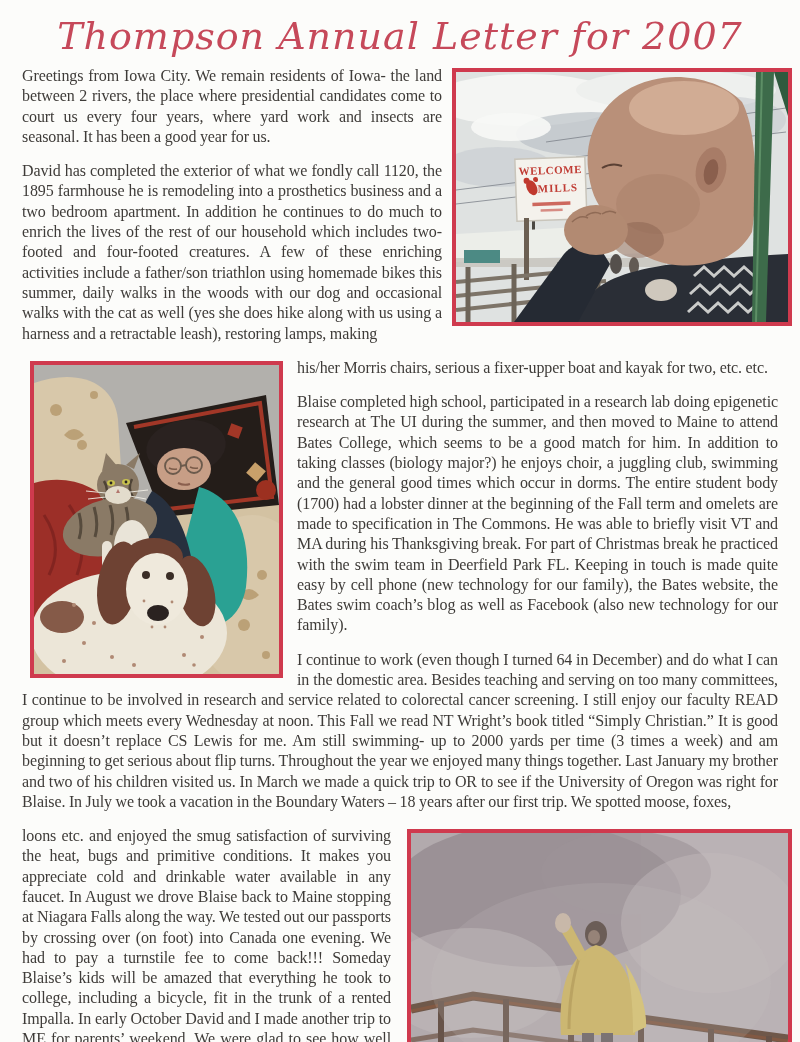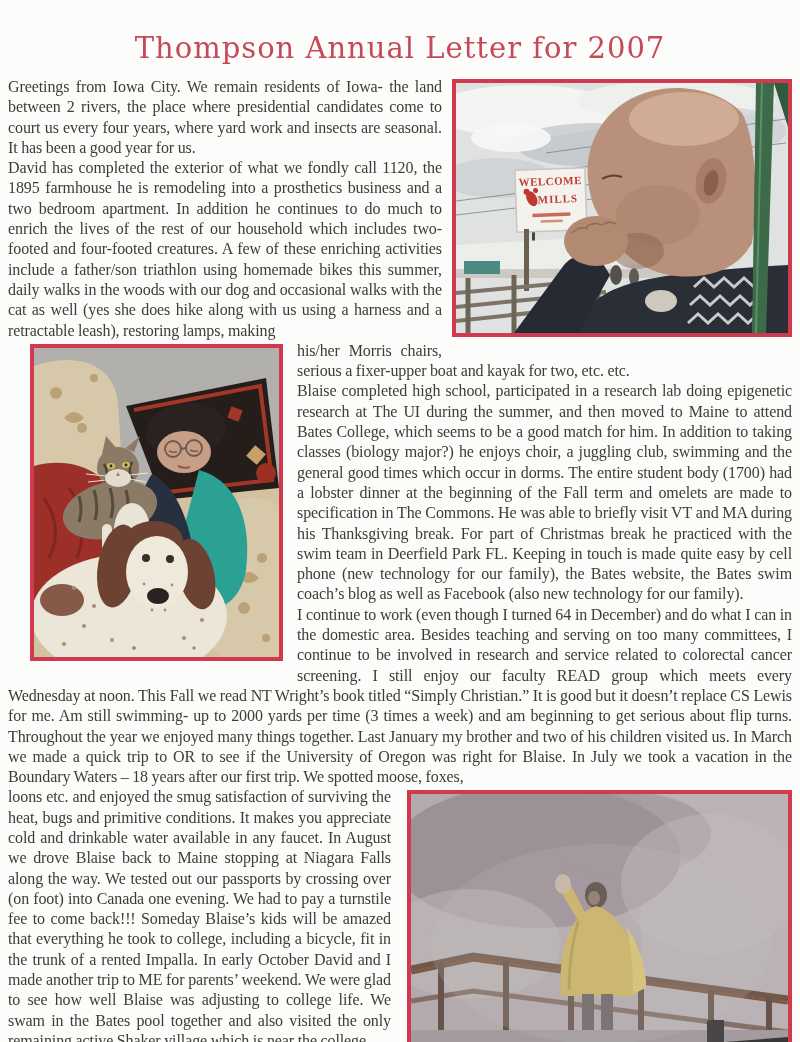--- a/index.html
+++ b/index.html
@@ -14,9 +14,9 @@
     position:relative;overflow:hidden;
   }
   .title{
-    margin:12px;padding-top:20px;text-align:center;
-    font-family:"DejaVu Serif",serif;font-weight:normal;
-    font-size:29px;line-height:32px;letter-spacing:1px;color:var(--title-red);
+    margin:0;padding-top:20px;text-align:center;
+    font-family:"DejaVu Serif",serif;font-style:italic;font-weight:normal;
+    font-size:38px;line-height:32px;letter-spacing:1px;color:var(--title-red);
   }
   .article{
     margin:13px 8px 0 8px;

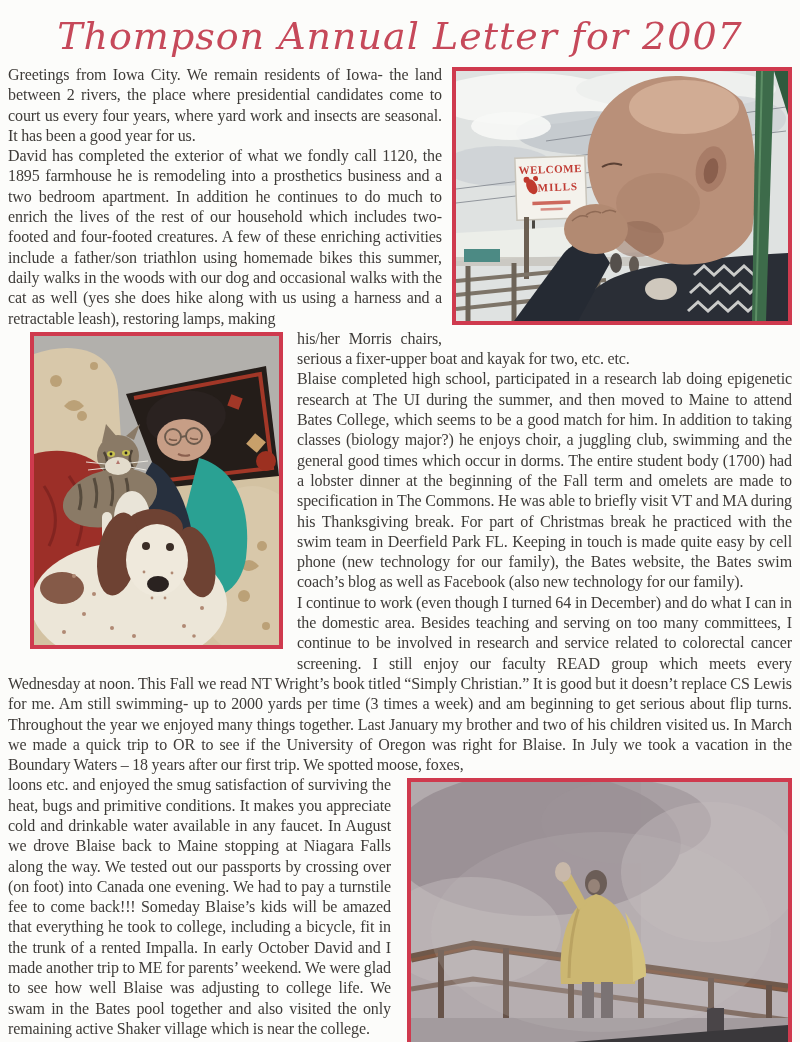--- a/index.html
+++ b/index.html
@@ -24,7 +24,7 @@
     font-size:16px;line-height:20.3px;letter-spacing:-0.1px;word-spacing:-0.3px;
     color:var(--body-text);text-align:justify;
   }
-  .article p{margin:0;}
+  .article p{margin:14px;}
   .photo{
     border:4px solid var(--photo-border);
     background:#d8d8d4;line-height:0;

